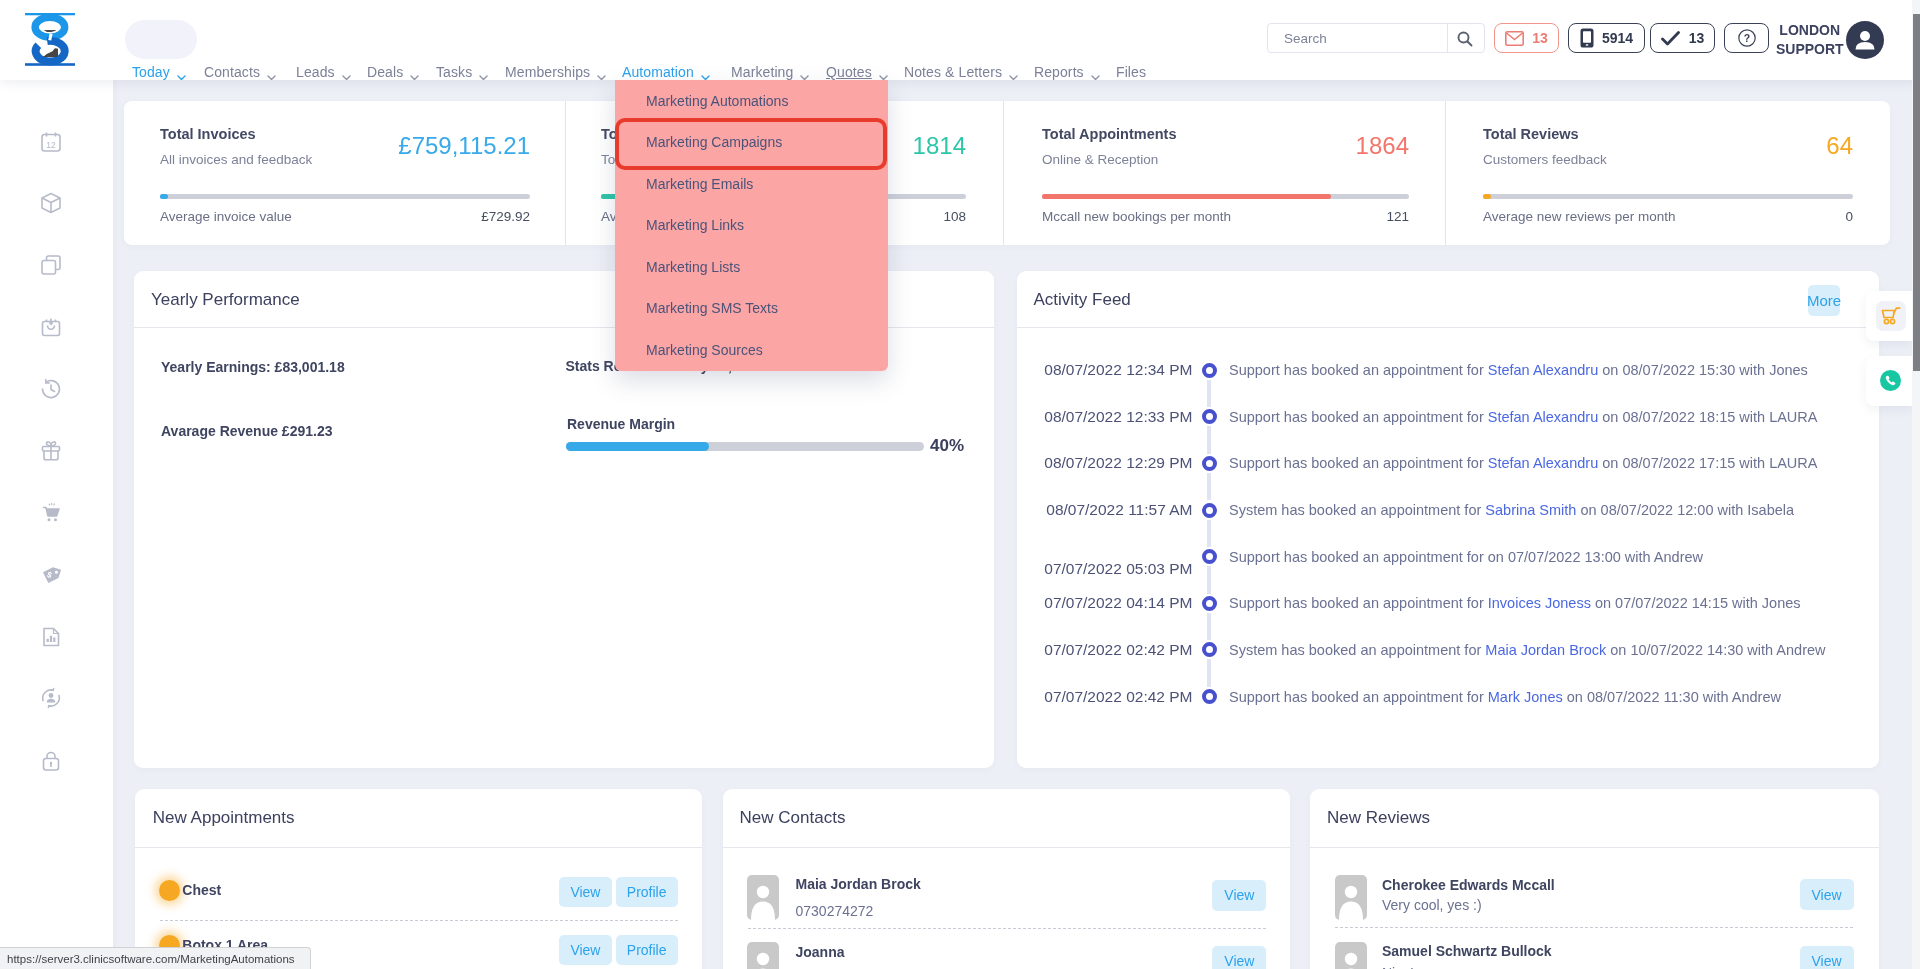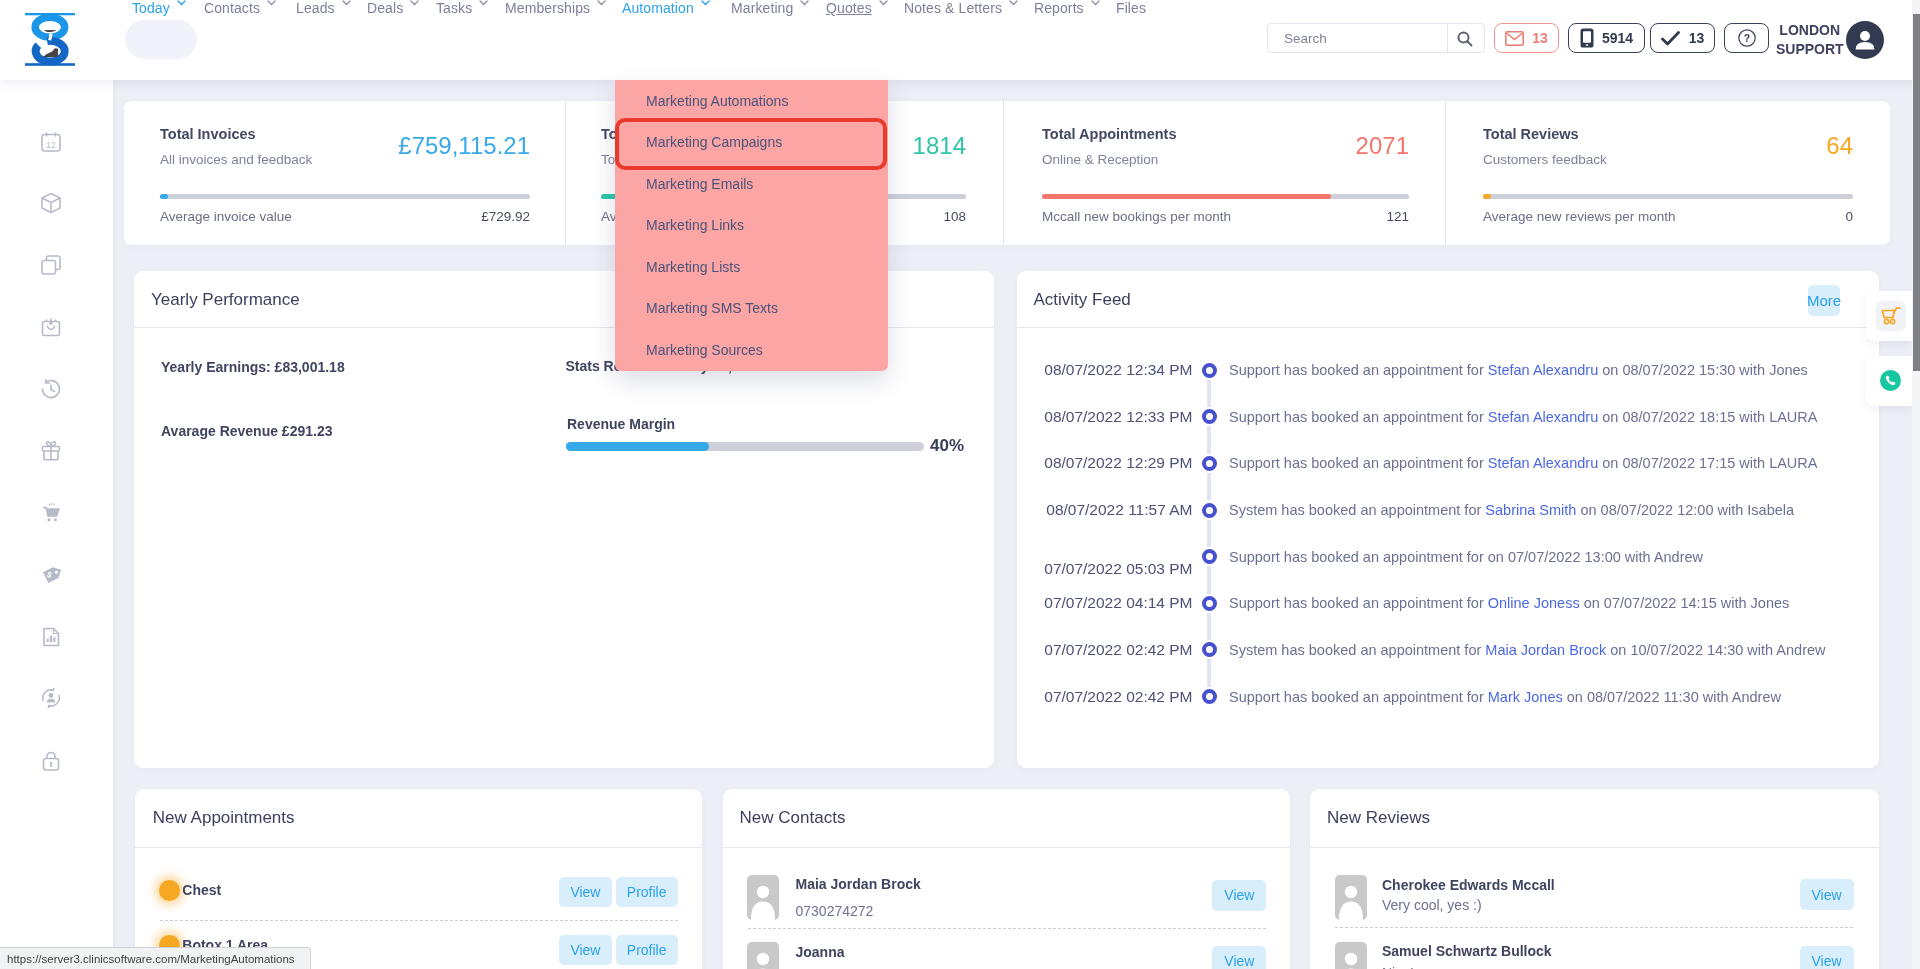--- a/index.html
+++ b/index.html
@@ -9,7 +9,7 @@
   
   #navbar { position:absolute; left:0; top:0; width:1920px; height:80px; background:#fff;
             box-shadow:0 3px 10px rgba(80,90,130,0.10); z-index:30; }
-  .navitem { position:absolute; top:0; height:80px; display:flex; align-items:flex-start;
+  .navitem { position:absolute; top:0; height:80px; display:flex; align-items:flex-end;
              font-size:14px; font-weight:400; color:#7c8198; letter-spacing:0.1px; }
   .navitem.active { color:#2ba2eb; }
   .chev { margin-left:7px; }

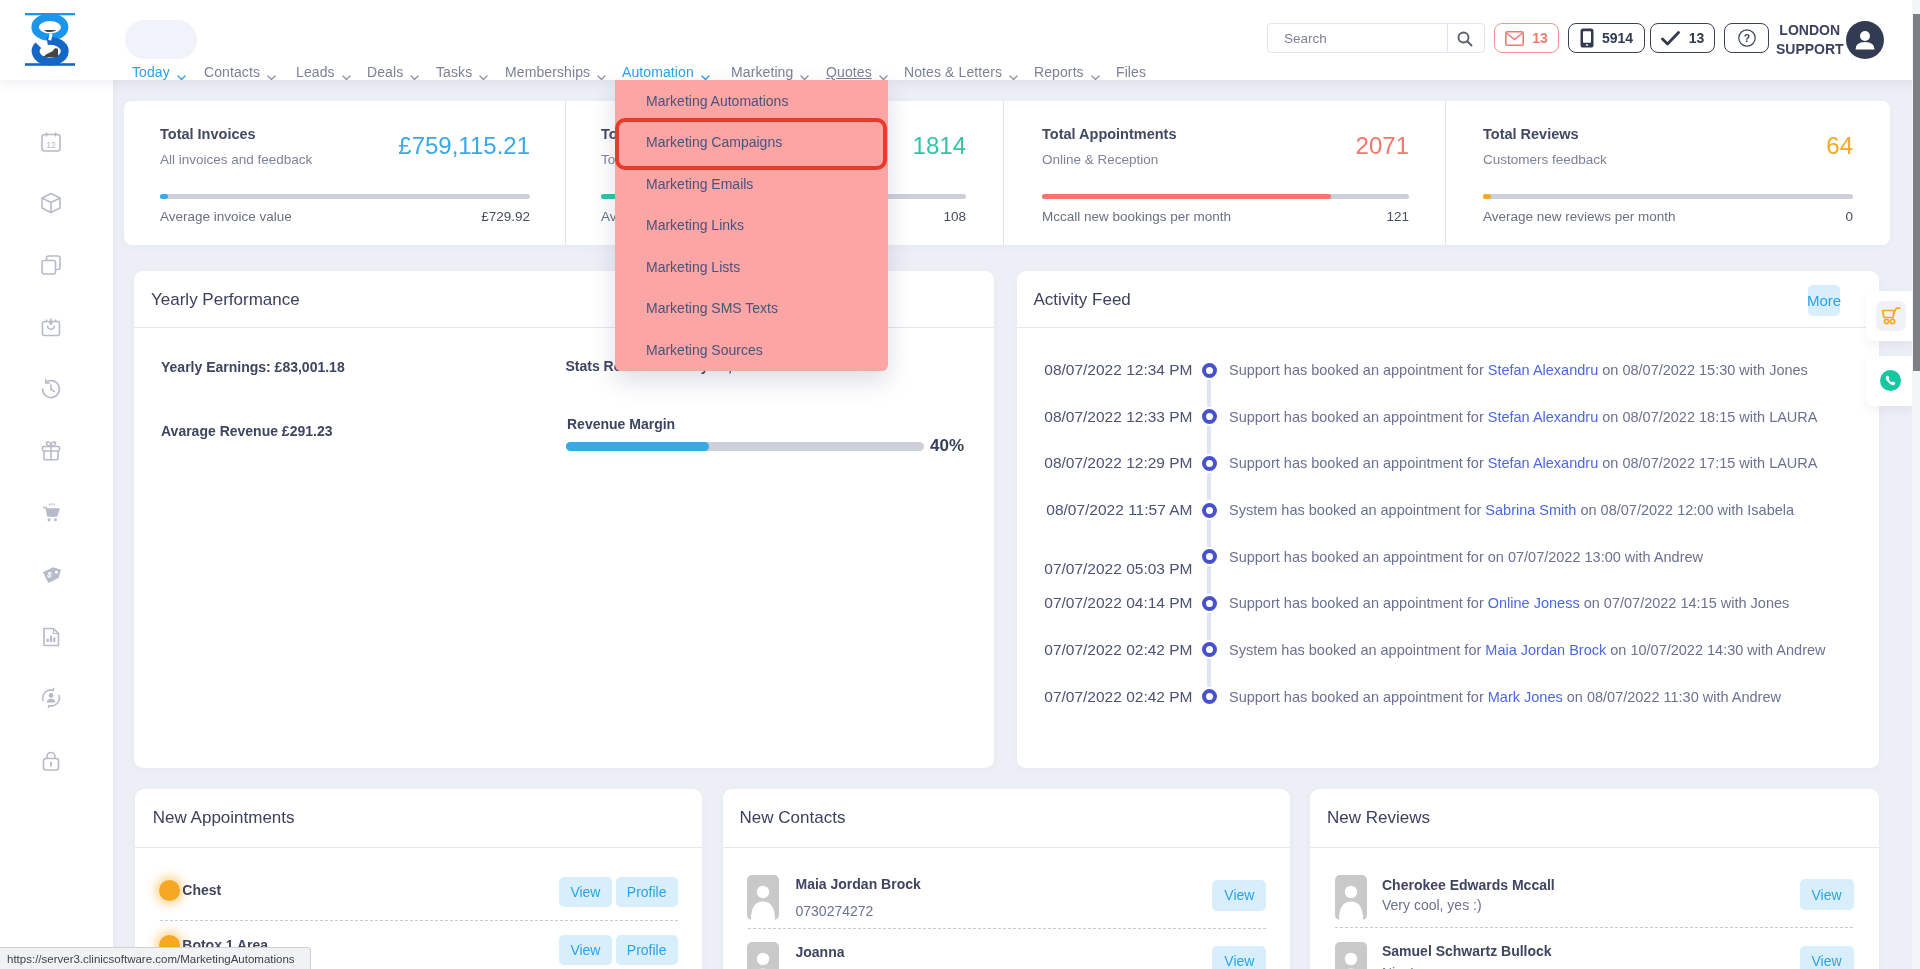--- a/index.html
+++ b/index.html
@@ -255,7 +255,7 @@
 
   <div class="stitle" style="left:918px; top:25px;">Total Appointments</div>
   <div class="ssub" style="left:918px; top:51px;">Online &amp; Reception</div>
-  <div class="sval" style="left:1085px; top:31px; width:200px; color:#f4756b;">2071</div>
+  <div class="sval" style="left:1085px; top:31px; width:200px; color:#f4756b;">1864</div>
   <div class="sbar" style="left:918px; top:93px; width:367px;"></div>
   <div class="sfill" style="left:918px; top:93px; width:289px; background:#f4756b;"></div>
   <div class="slab" style="left:918px; top:108px;">Mccall new bookings per month</div>

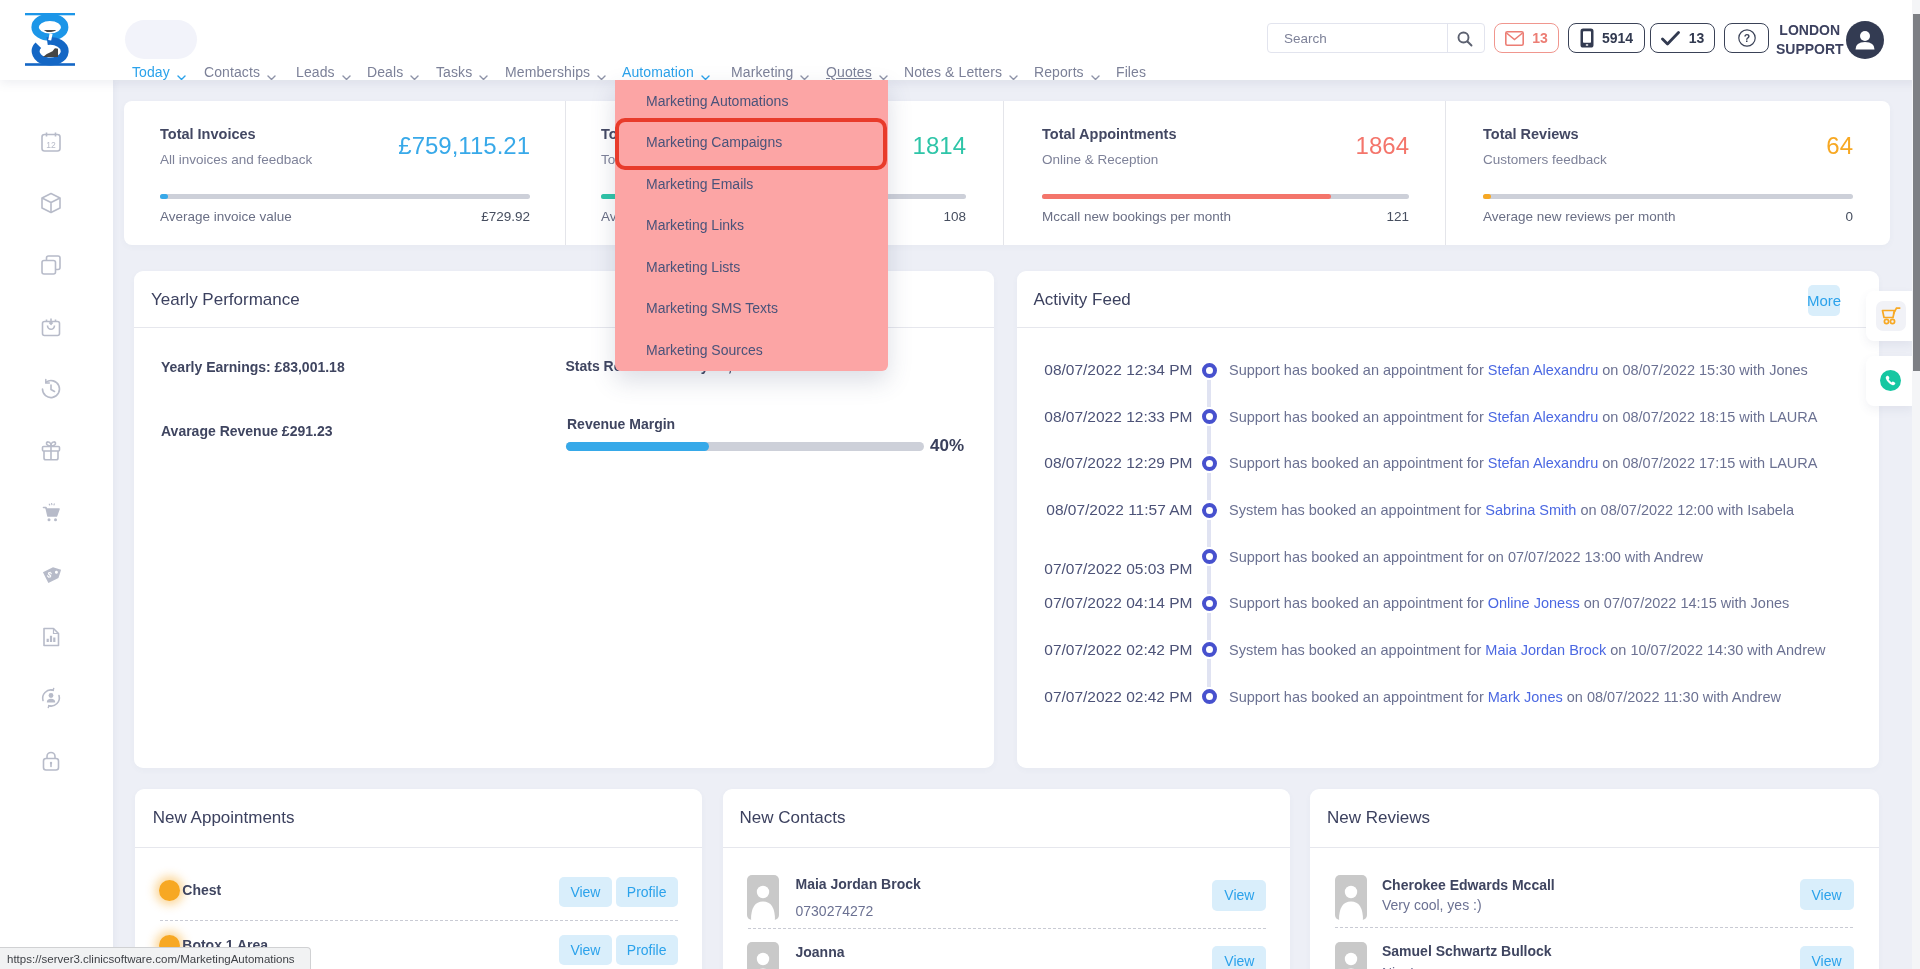--- a/index.html
+++ b/index.html
@@ -308,7 +308,7 @@
   <div class="feedtext" style="left:212px; top:277.6px;">Support has booked an appointment for on 07/07/2022 13:00 with Andrew</div>
   <div class="feeddate" style="left:20px; top:323.3px; width:155.5px;">07/07/2022 04:14 PM</div>
   <div class="marker" style="left:184.5px; top:324.8px;"></div>
-  <div class="feedtext" style="left:212px; top:324.3px;">Support has booked an appointment for <b>Online Joness</b> on 07/07/2022 14:15 with Jones</div>
+  <div class="feedtext" style="left:212px; top:324.3px;">Support has booked an appointment for <b>Invoices Joness</b> on 07/07/2022 14:15 with Jones</div>
   <div class="feeddate" style="left:20px; top:369.9px; width:155.5px;">07/07/2022 02:42 PM</div>
   <div class="marker" style="left:184.5px; top:371.4px;"></div>
   <div class="feedtext" style="left:212px; top:370.9px;">System has booked an appointment for <b>Maia Jordan Brock</b> on 10/07/2022 14:30 with Andrew</div>

